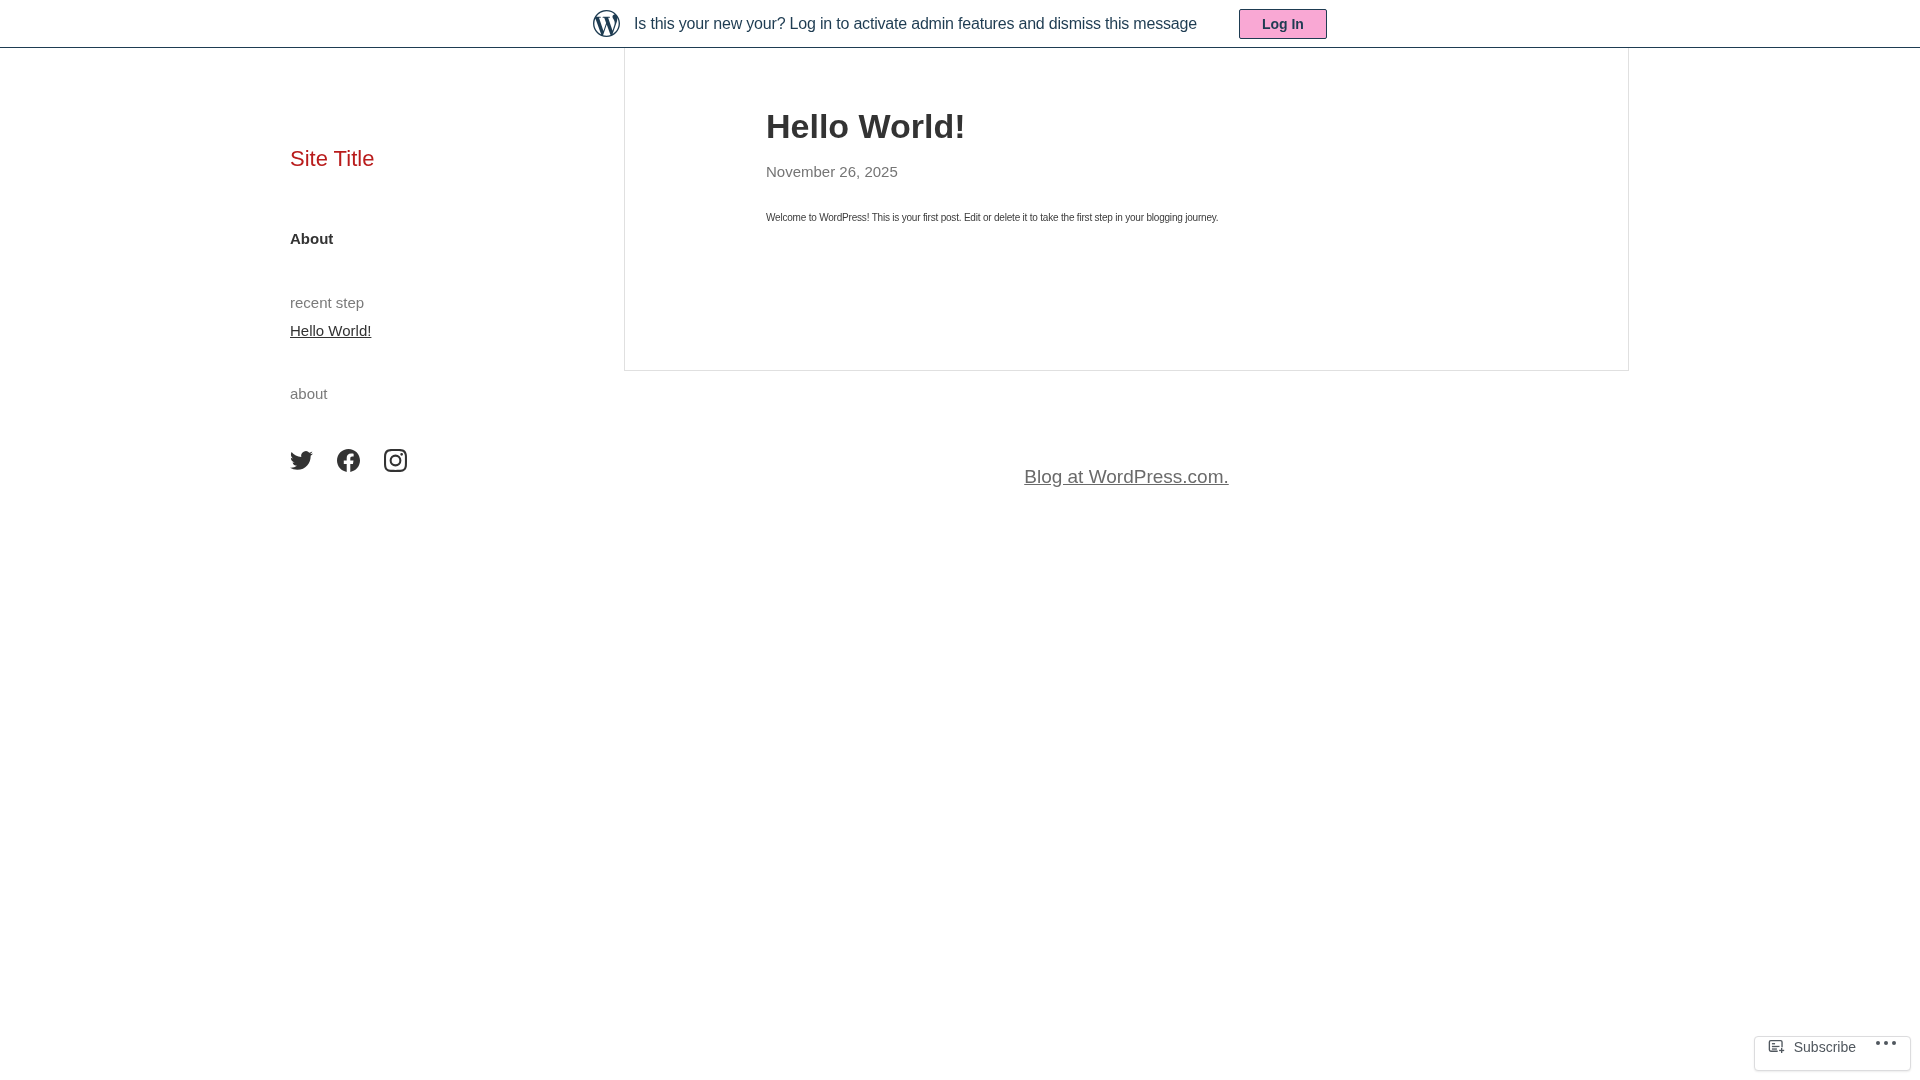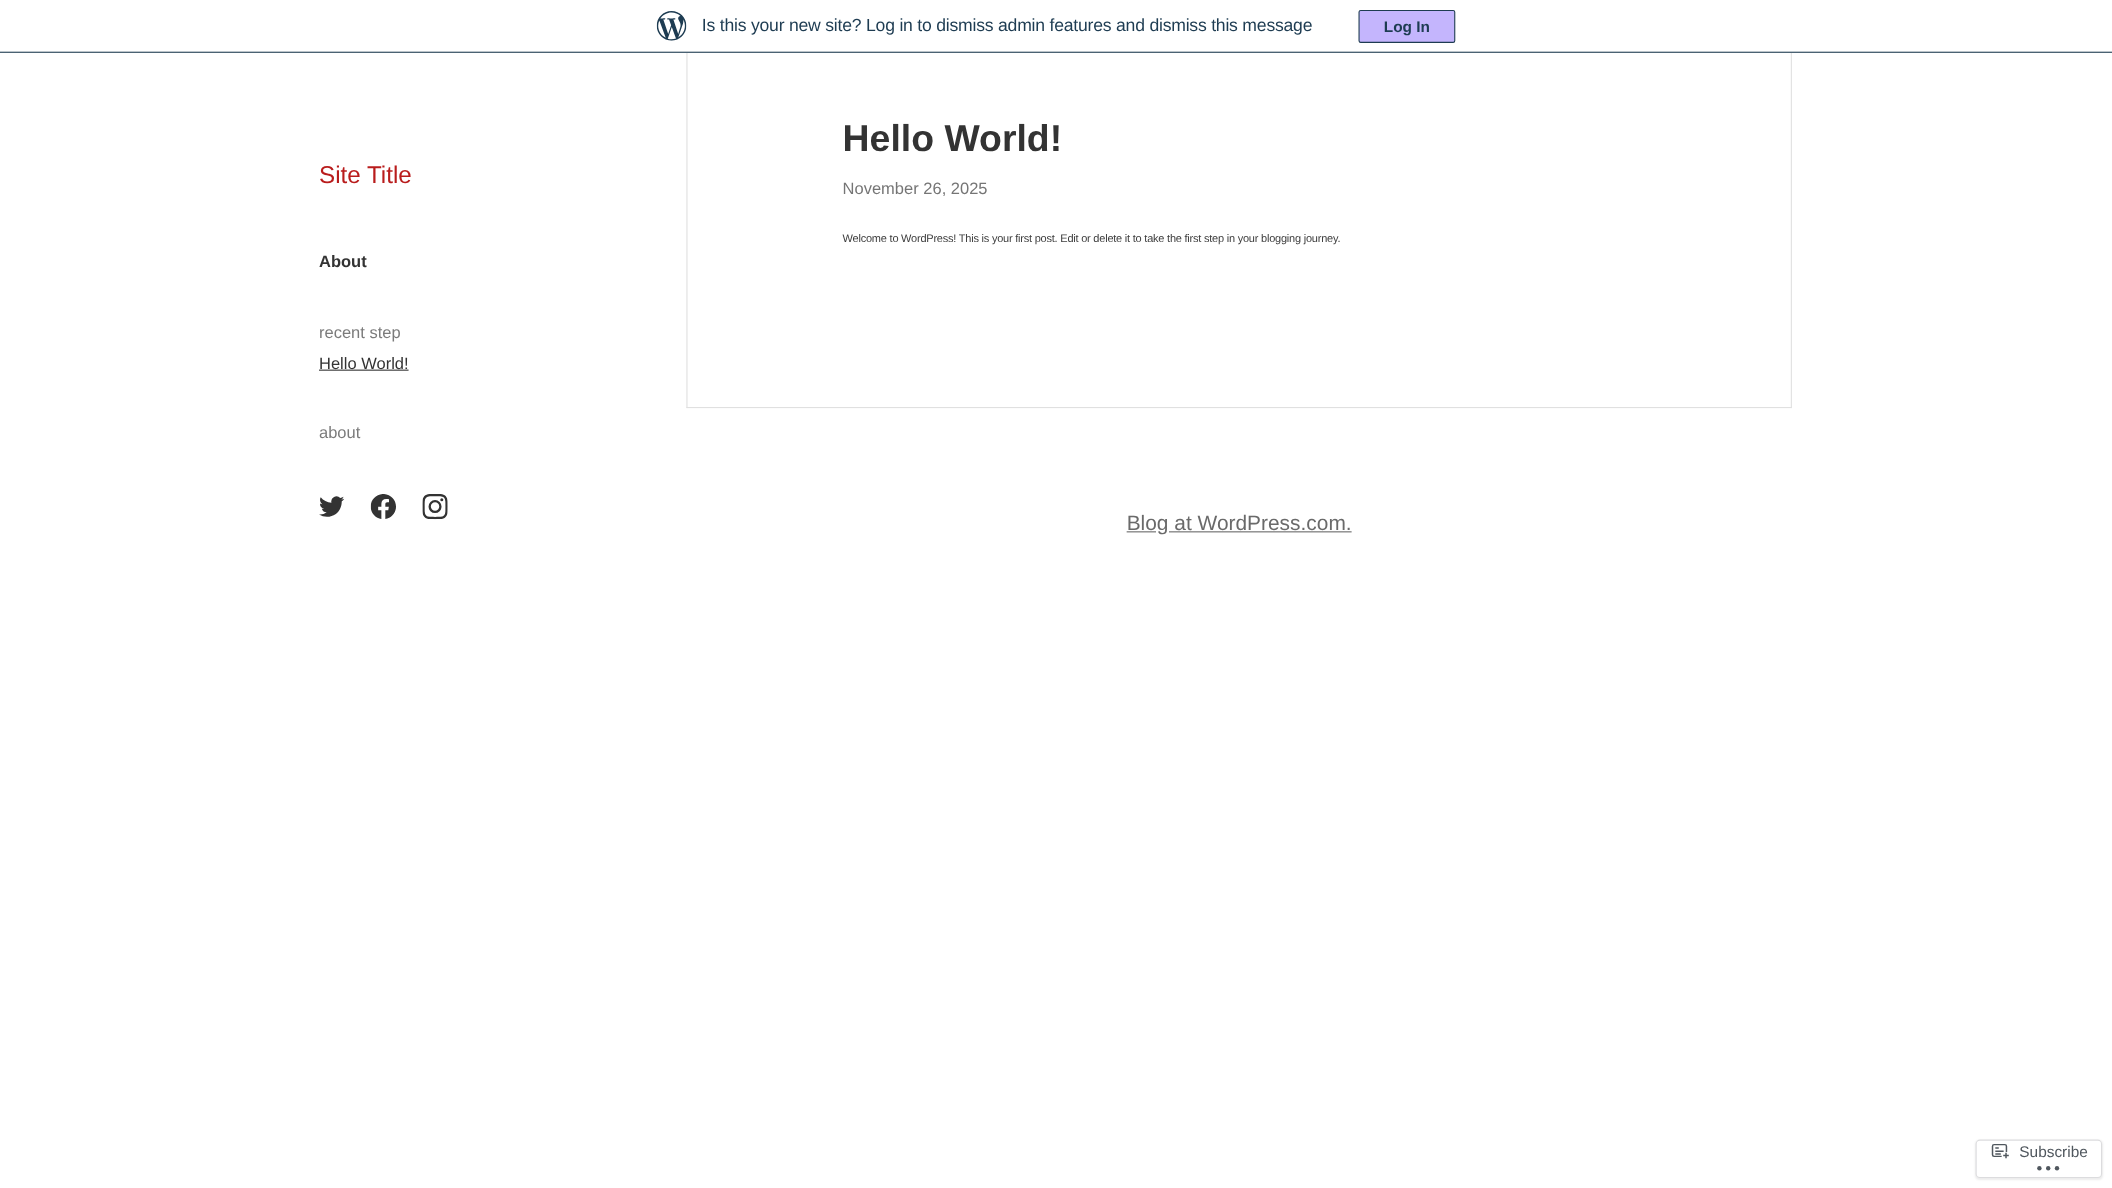--- a/index.html
+++ b/index.html
@@ -135,7 +135,7 @@
       <path d="M21.469 6.825c.84 1.537 1.318 3.3 1.318 5.175 0 3.979-2.156 7.456-5.363 9.325l3.295-9.527c.615-1.54.82-2.771.82-3.864 0-.405-.026-.78-.07-1.11m-7.981.105c.647-.03 1.232-.105 1.232-.105.582-.075.514-.93-.067-.899 0 0-1.755.135-2.88.135-1.064 0-2.85-.15-2.85-.15-.585-.03-.661.855-.075.885 0 0 .54.061 1.125.09l1.68 4.605-2.37 7.08L5.354 6.9c.649-.03 1.234-.1 1.234-.1.585-.075.516-.93-.065-.896 0 0-1.746.138-2.874.138-.2 0-.438-.008-.69-.015C4.911 3.15 8.235 1.215 12 1.215c2.809 0 5.365 1.072 7.286 2.833-.046-.003-.091-.009-.141-.009-1.06 0-1.812.923-1.812 1.914 0 .89.513 1.643 1.06 2.531.411.72.89 1.643.89 2.977 0 .915-.354 1.994-.821 3.479l-1.075 3.585-3.9-11.61.001.014zM12 22.784c-1.059 0-2.081-.153-3.048-.437l3.237-9.406 3.315 9.087c.024.053.05.101.078.149-1.12.393-2.325.609-3.582.609M1.211 12c0-1.564.336-3.05.935-4.39L7.29 21.709C3.694 19.96 1.212 16.271 1.211 11.999m10.789-12C5.385 0 0 5.385 0 12s5.385 12 12 12 12-5.385 12-12S18.615 0 12 0"></path>
     </svg>
   </span>
-  <span class="msg">Is this your new site? Log in to dismiss admin features and dismiss this message</span>
+  <span class="msg">Is this your new your? Log in to activate admin features and dismiss this message</span>
   <button class="login-btn">Log In</button>
 </div>
 

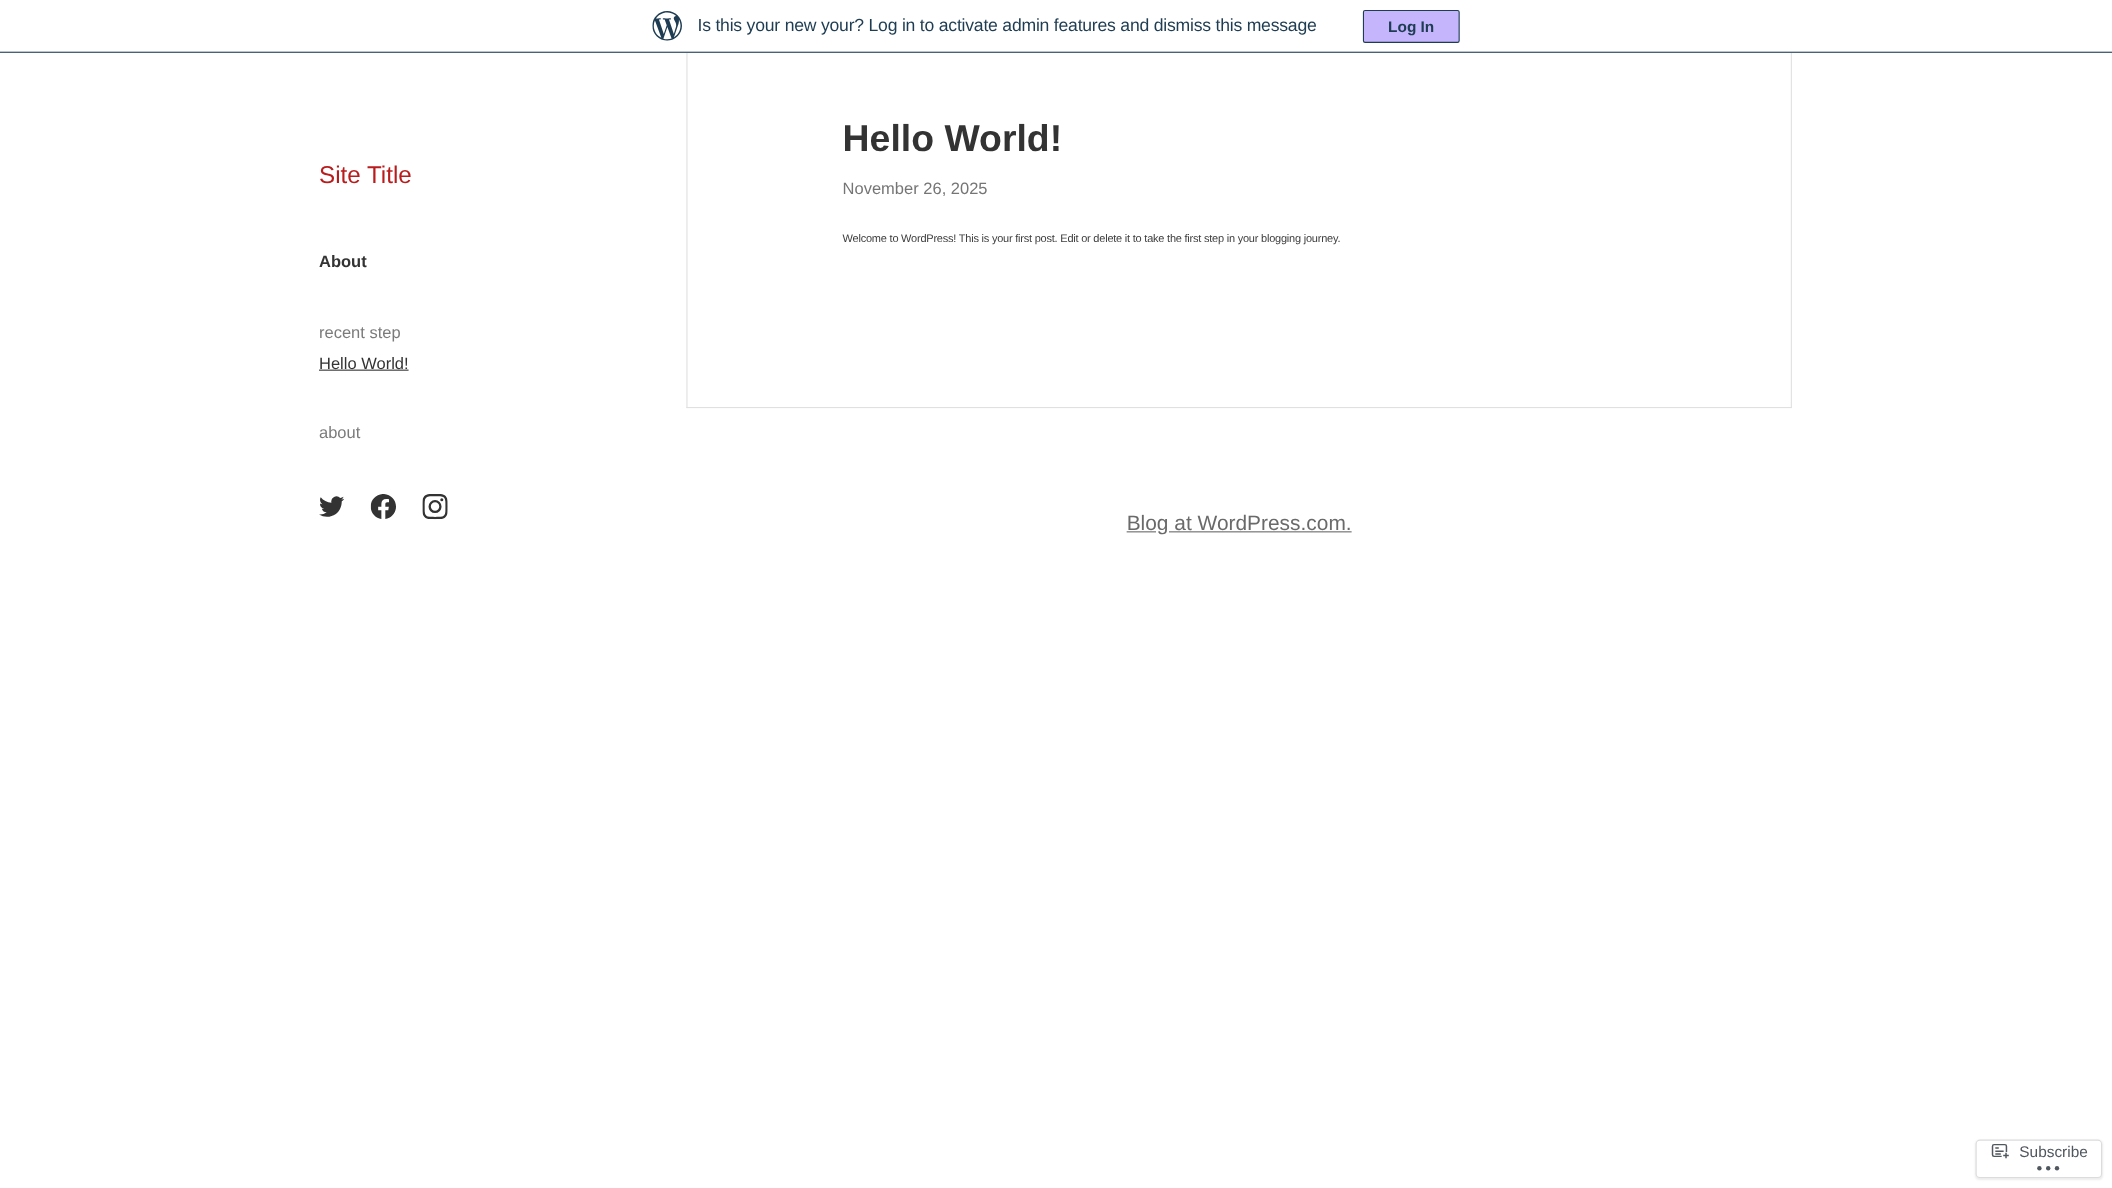--- a/index.html
+++ b/index.html
@@ -27,7 +27,7 @@
   }
   .login-btn {
     margin-left: 28px;
-    background: #c4b5fd; color: #1e3c52;
+    background: #f9a8d4; color: #1e3c52;
     border: 1px solid #1e3c52; border-radius: 2px;
     font-family: inherit; font-size: 14px; font-weight: bold;
     height: 30px; padding: 0 22px;

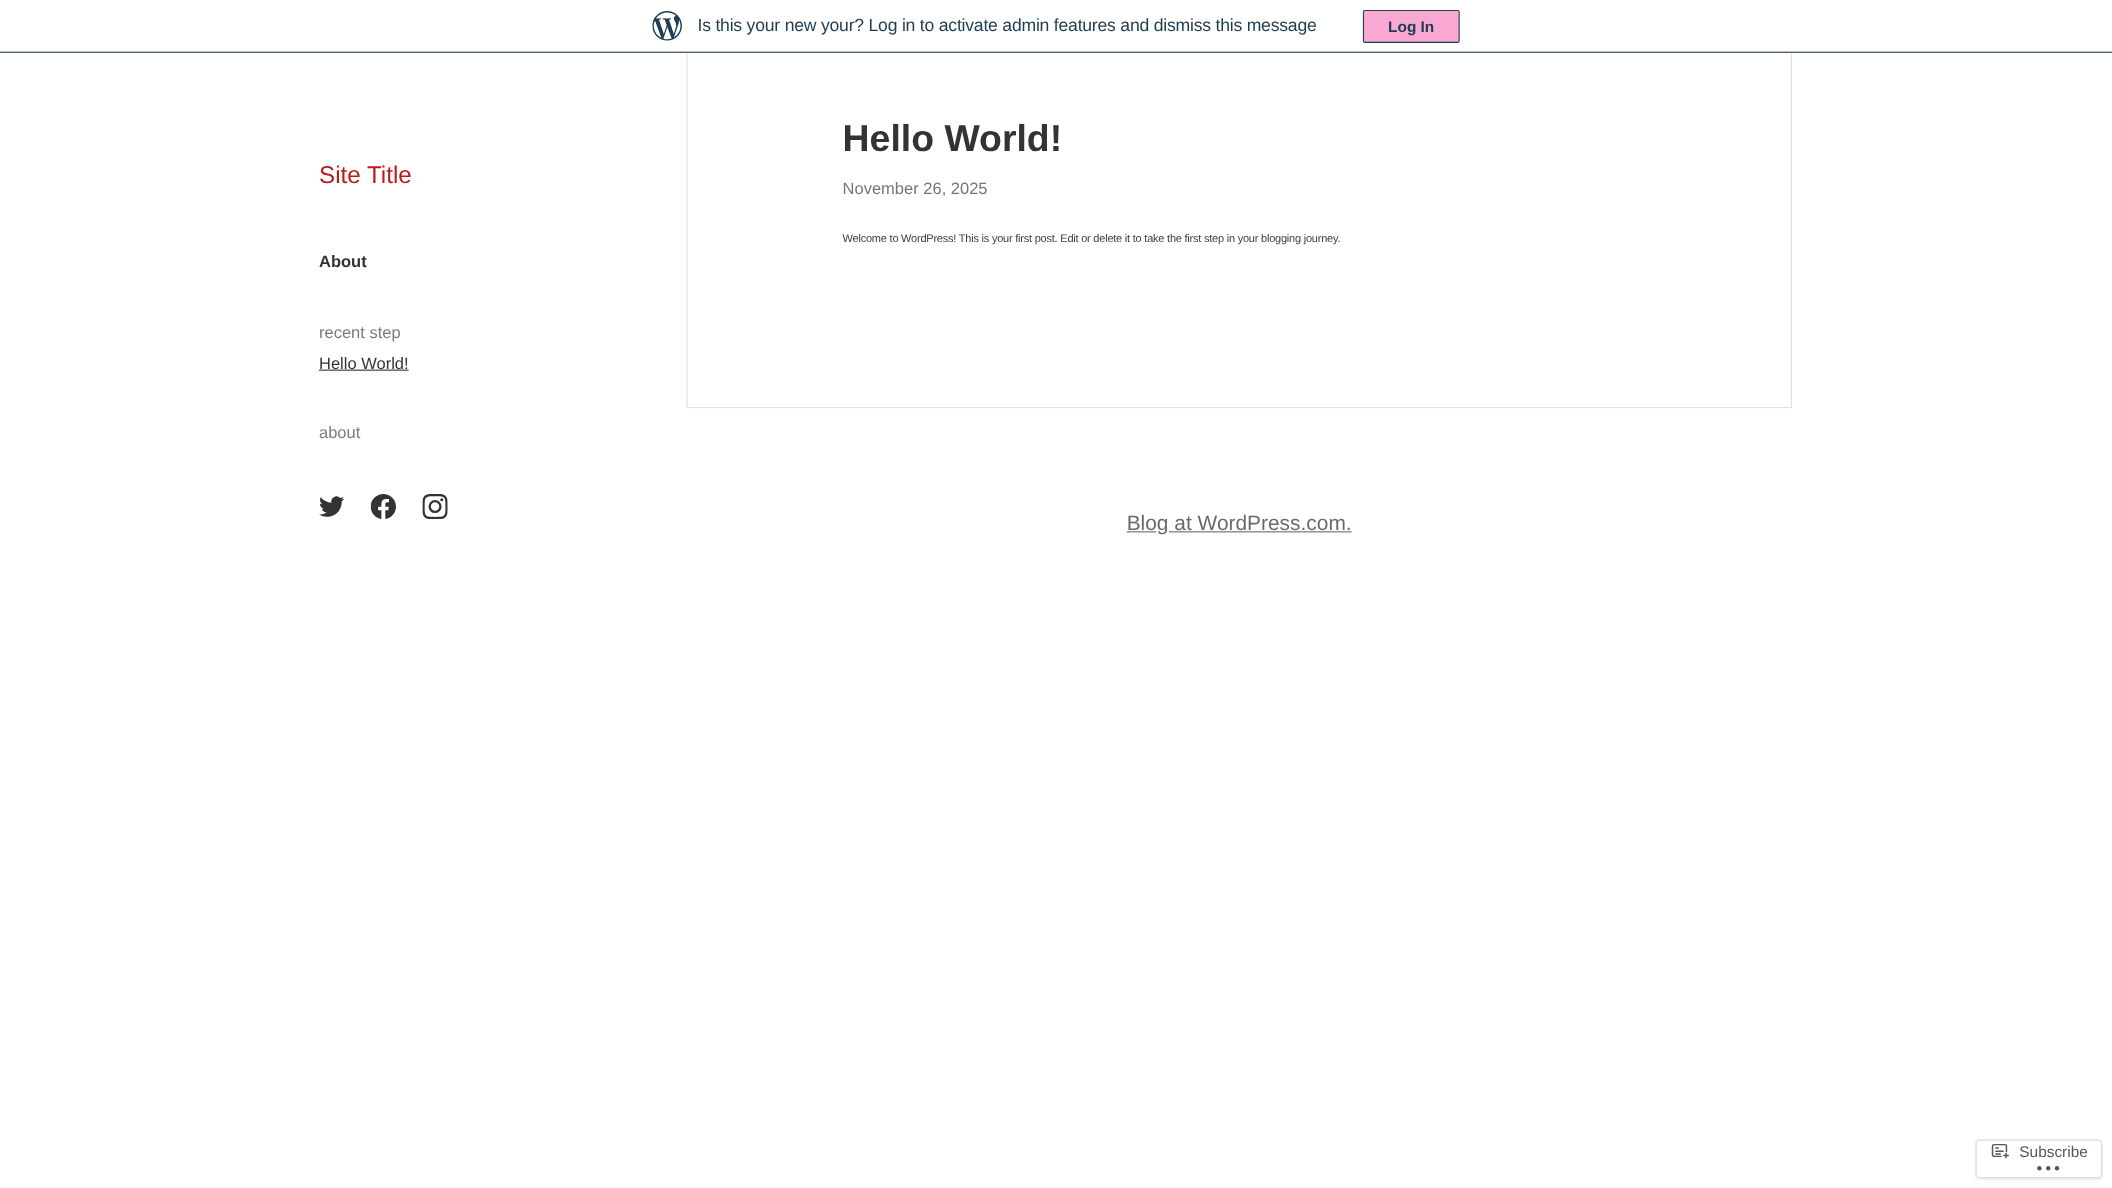--- a/index.html
+++ b/index.html
@@ -109,9 +109,8 @@
     background: #ffffff;
     border: 1px solid #dcdcde; border-radius: 4px;
     box-shadow: 0 1px 2px rgba(0,0,0,0.08);
-    display: flex; align-items: center;
+    display: flex; align-items: flex-start;
     padding: 0 12px;
-    flex-direction: column;
   }
   .actionbar button {
     background: none; border: none; cursor: pointer;

